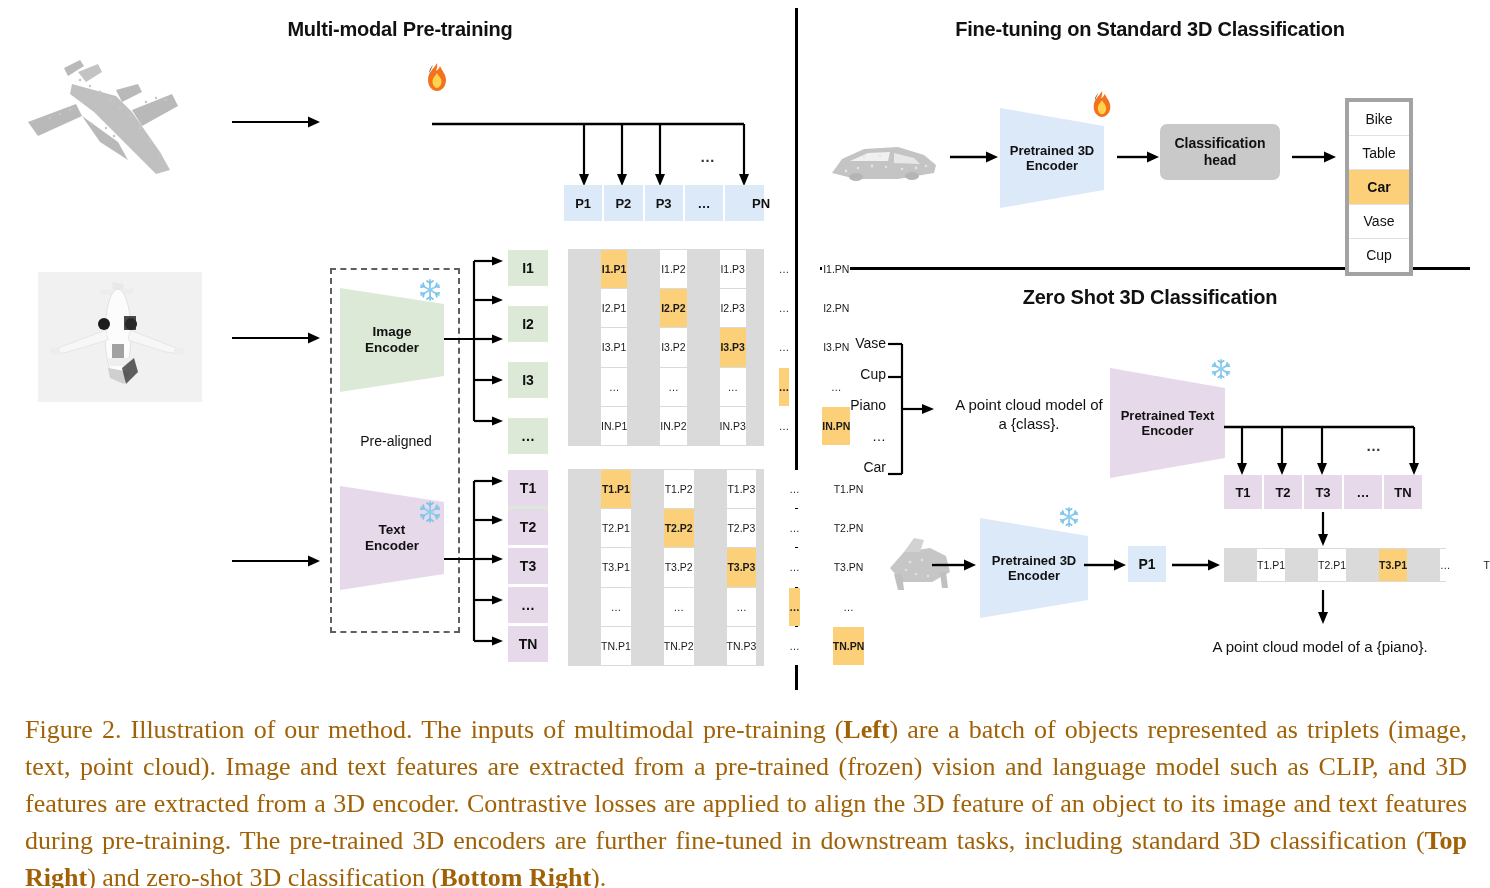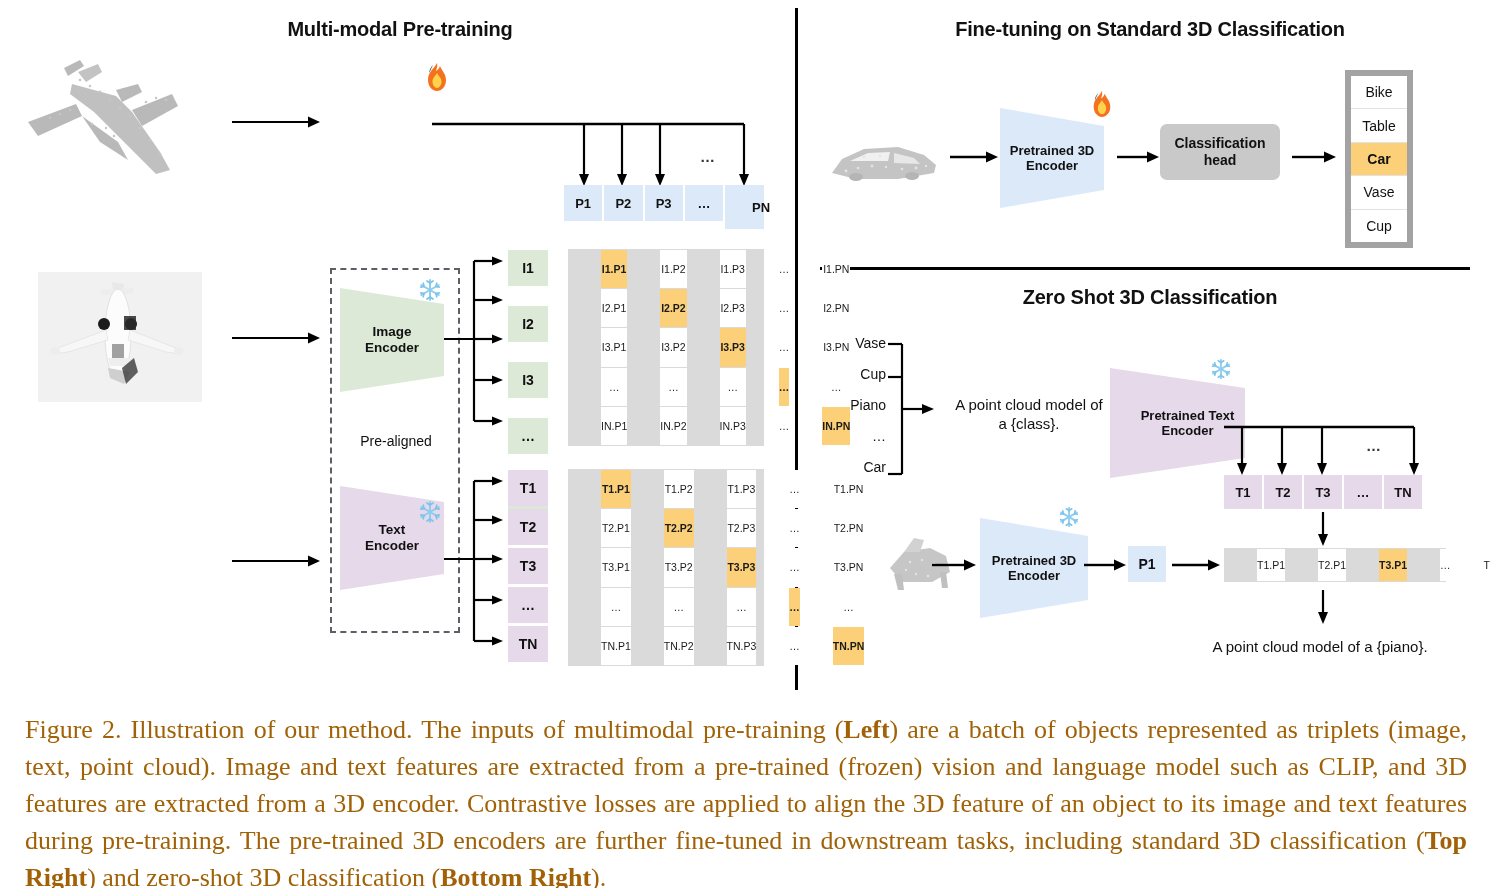--- a/index.html
+++ b/index.html
@@ -37,7 +37,7 @@
   .colstack{position:absolute;display:flex;flex-direction:column;}
   .colstack .cs{display:flex;align-items:center;justify-content:center;font-weight:bold;font-size:14px;margin-bottom:3px;}
 
-  .classlist{position:absolute;border:6px solid #a3a3a3;box-sizing:border-box;display:flex;flex-direction:column;background:#fff;}
+  .classlist{position:absolute;border:4px solid #a3a3a3;box-sizing:border-box;display:flex;flex-direction:column;background:#fff;margin-top:28px;}
   .classlist .ci{flex:1;display:flex;align-items:center;justify-content:center;font-size:14px;border-bottom:1px solid #e2e2e2;}
   .classlist .ci:last-child{border-bottom:none;}
   .classlist .ci.hi{background:#fbd078;font-weight:bold;}

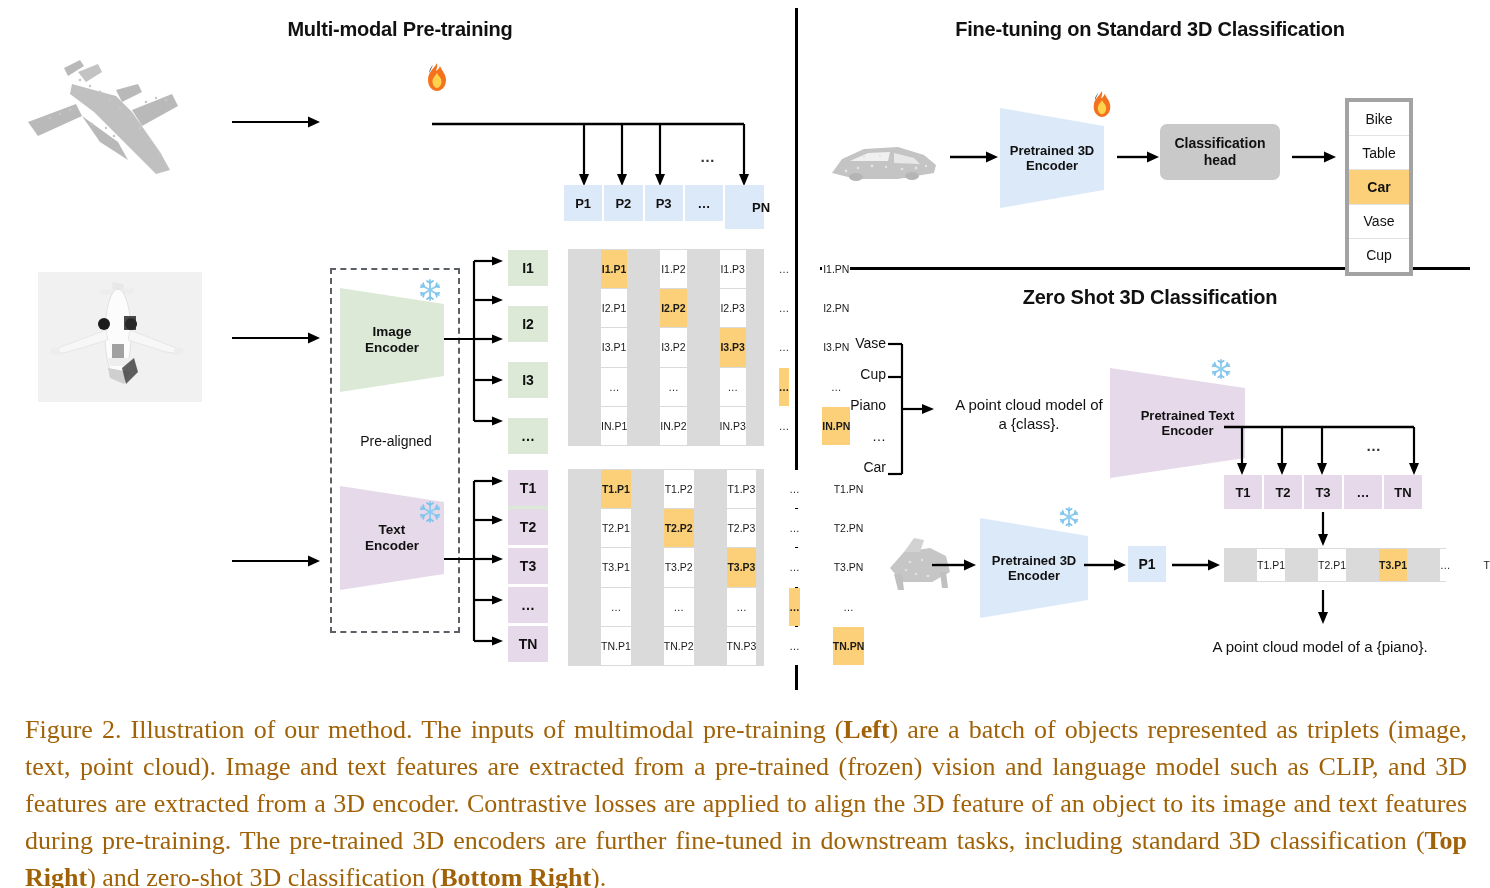--- a/index.html
+++ b/index.html
@@ -176,7 +176,7 @@
     <div class="cell blue" style="width:39px;height:36px;">P2</div>
     <div class="cell blue" style="width:39px;height:36px;">P3</div>
     <div class="cell blue" style="width:39px;height:36px;">…</div>
-    <div class="cell blue" style="width:39px;height:44px;padding-left:33px;">PN</div>
+    <div class="cell blue" style="width:39px;height:36px;padding-left:33px;">PN</div>
   </div>
 
   <div class="dashbox" style="left:330px;top:268px;width:130px;height:365px;"></div>

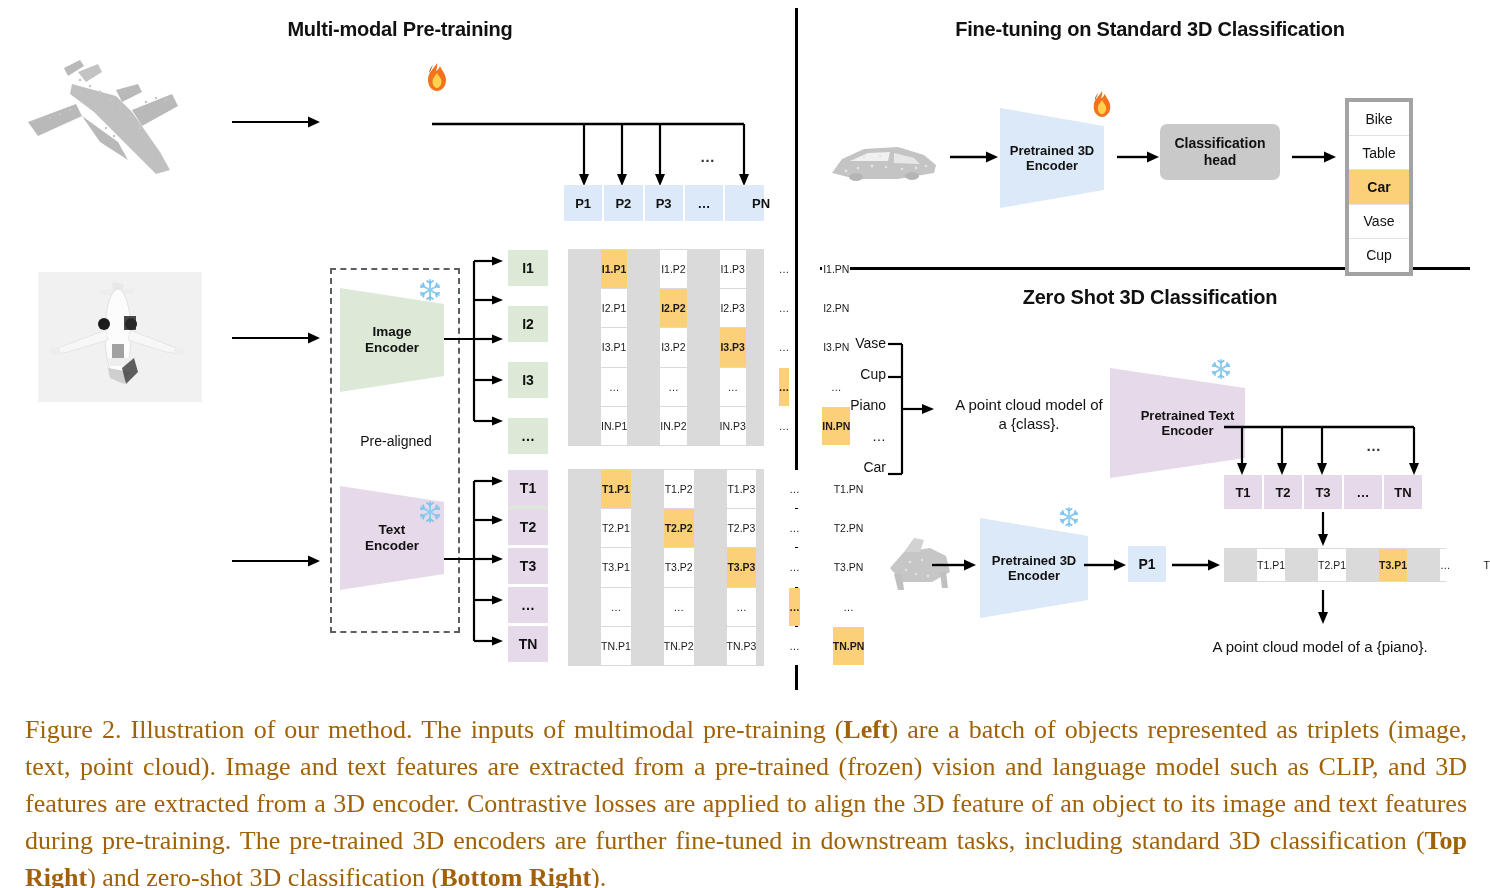--- a/index.html
+++ b/index.html
@@ -456,7 +456,7 @@
       </svg>
   </div>
 
-  <div class="trap" style="left:1110px;top:368px;width:115px;height:110px;padding-left:20px;">
+  <div class="trap" style="left:1110px;top:368px;width:115px;height:110px;">
     <svg class="shape" viewBox="0 0 115 110" preserveAspectRatio="none">
       <polygon points="0,0 115,20 115,90 0,110" fill="#e6d9e9"></polygon>
     </svg>

